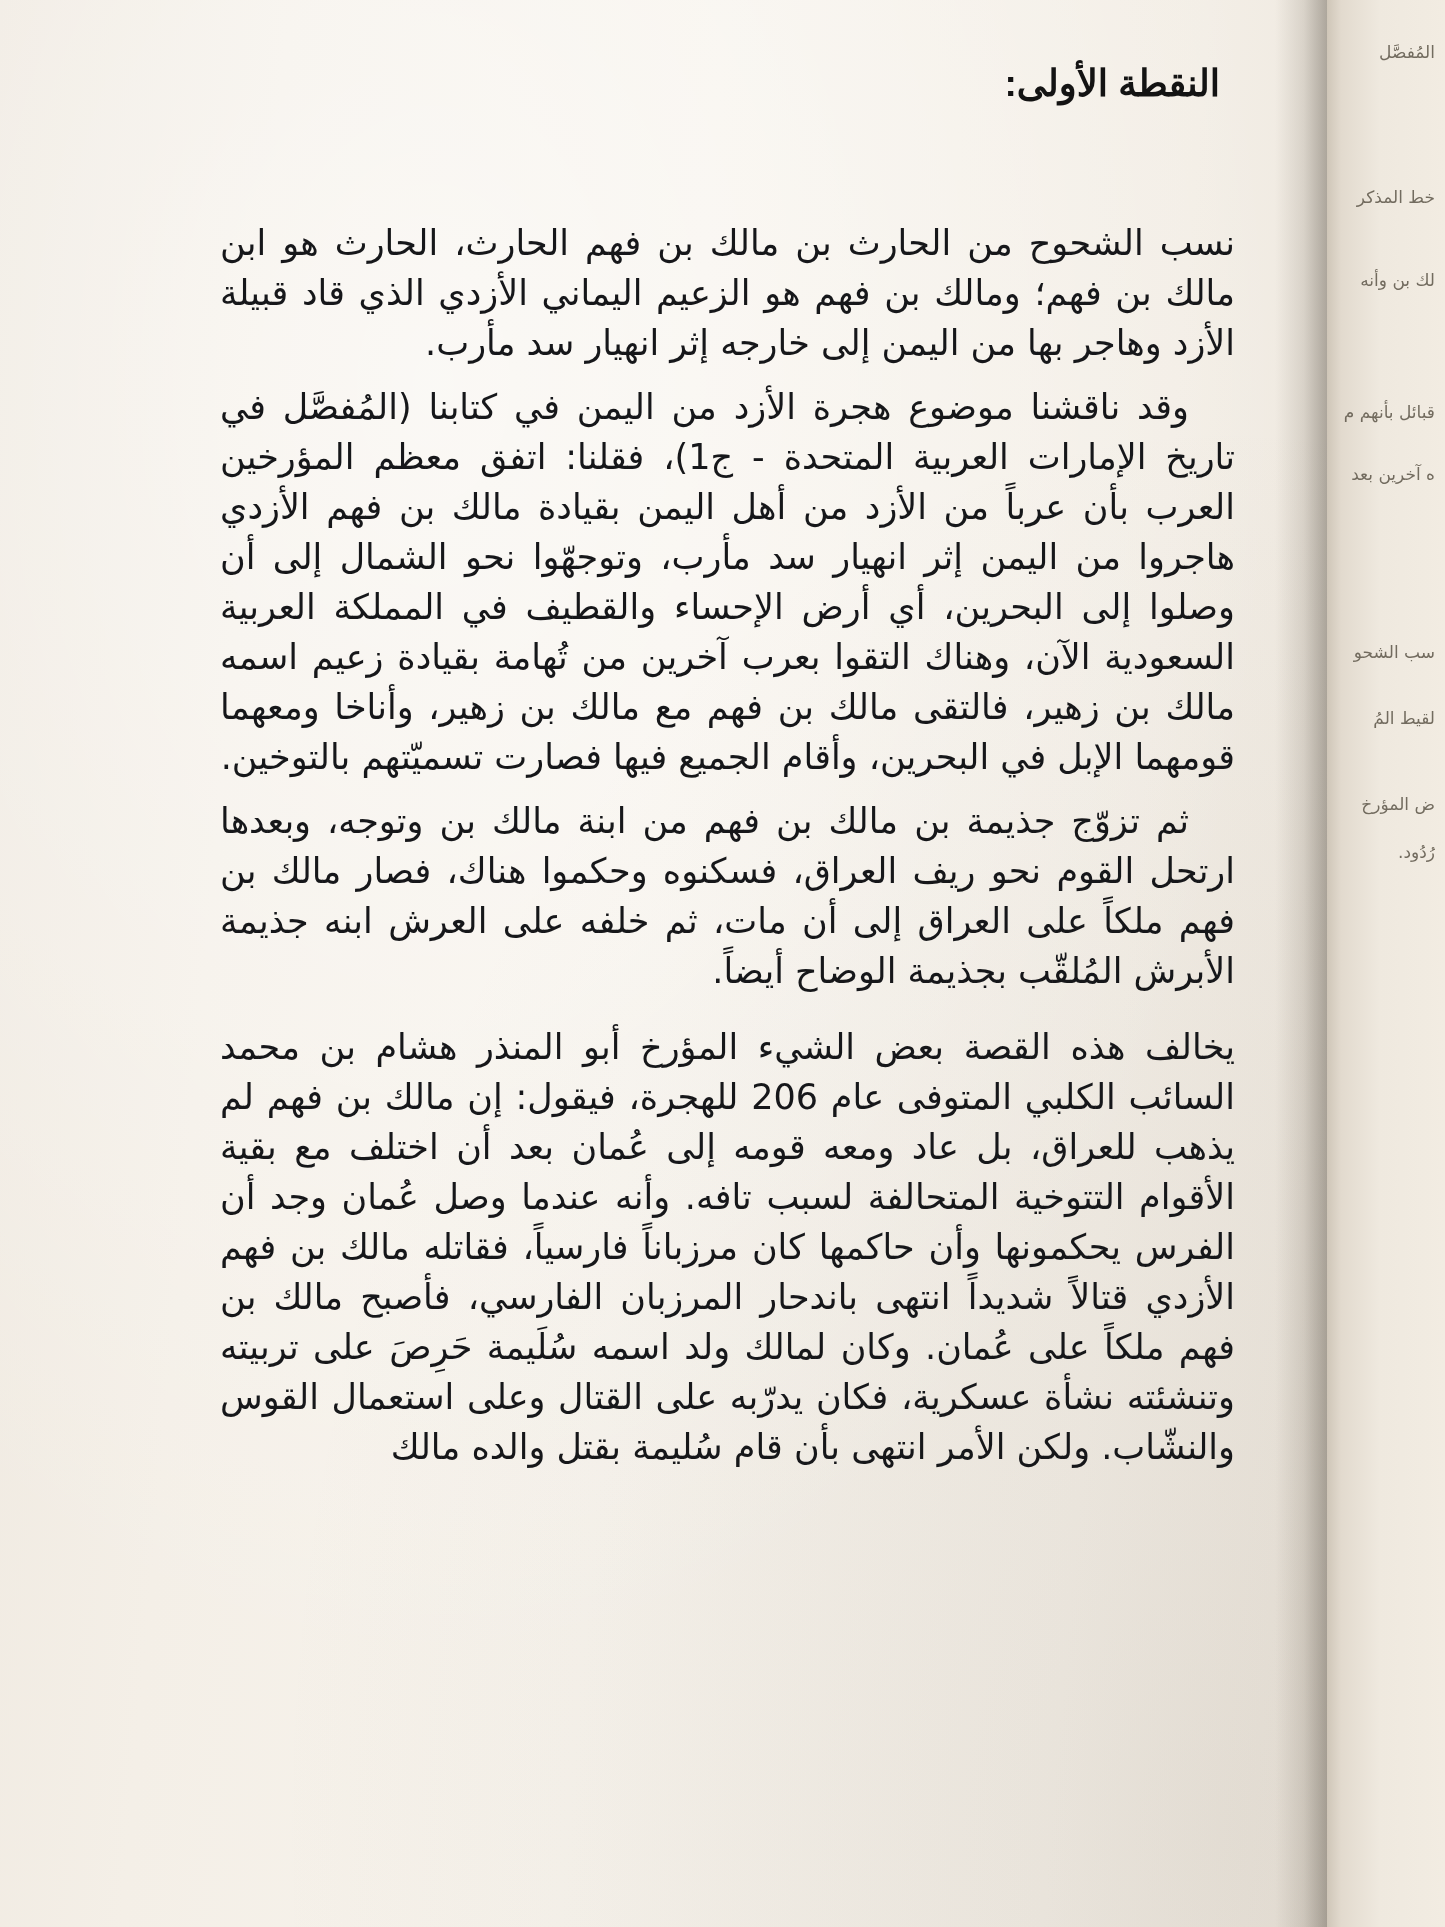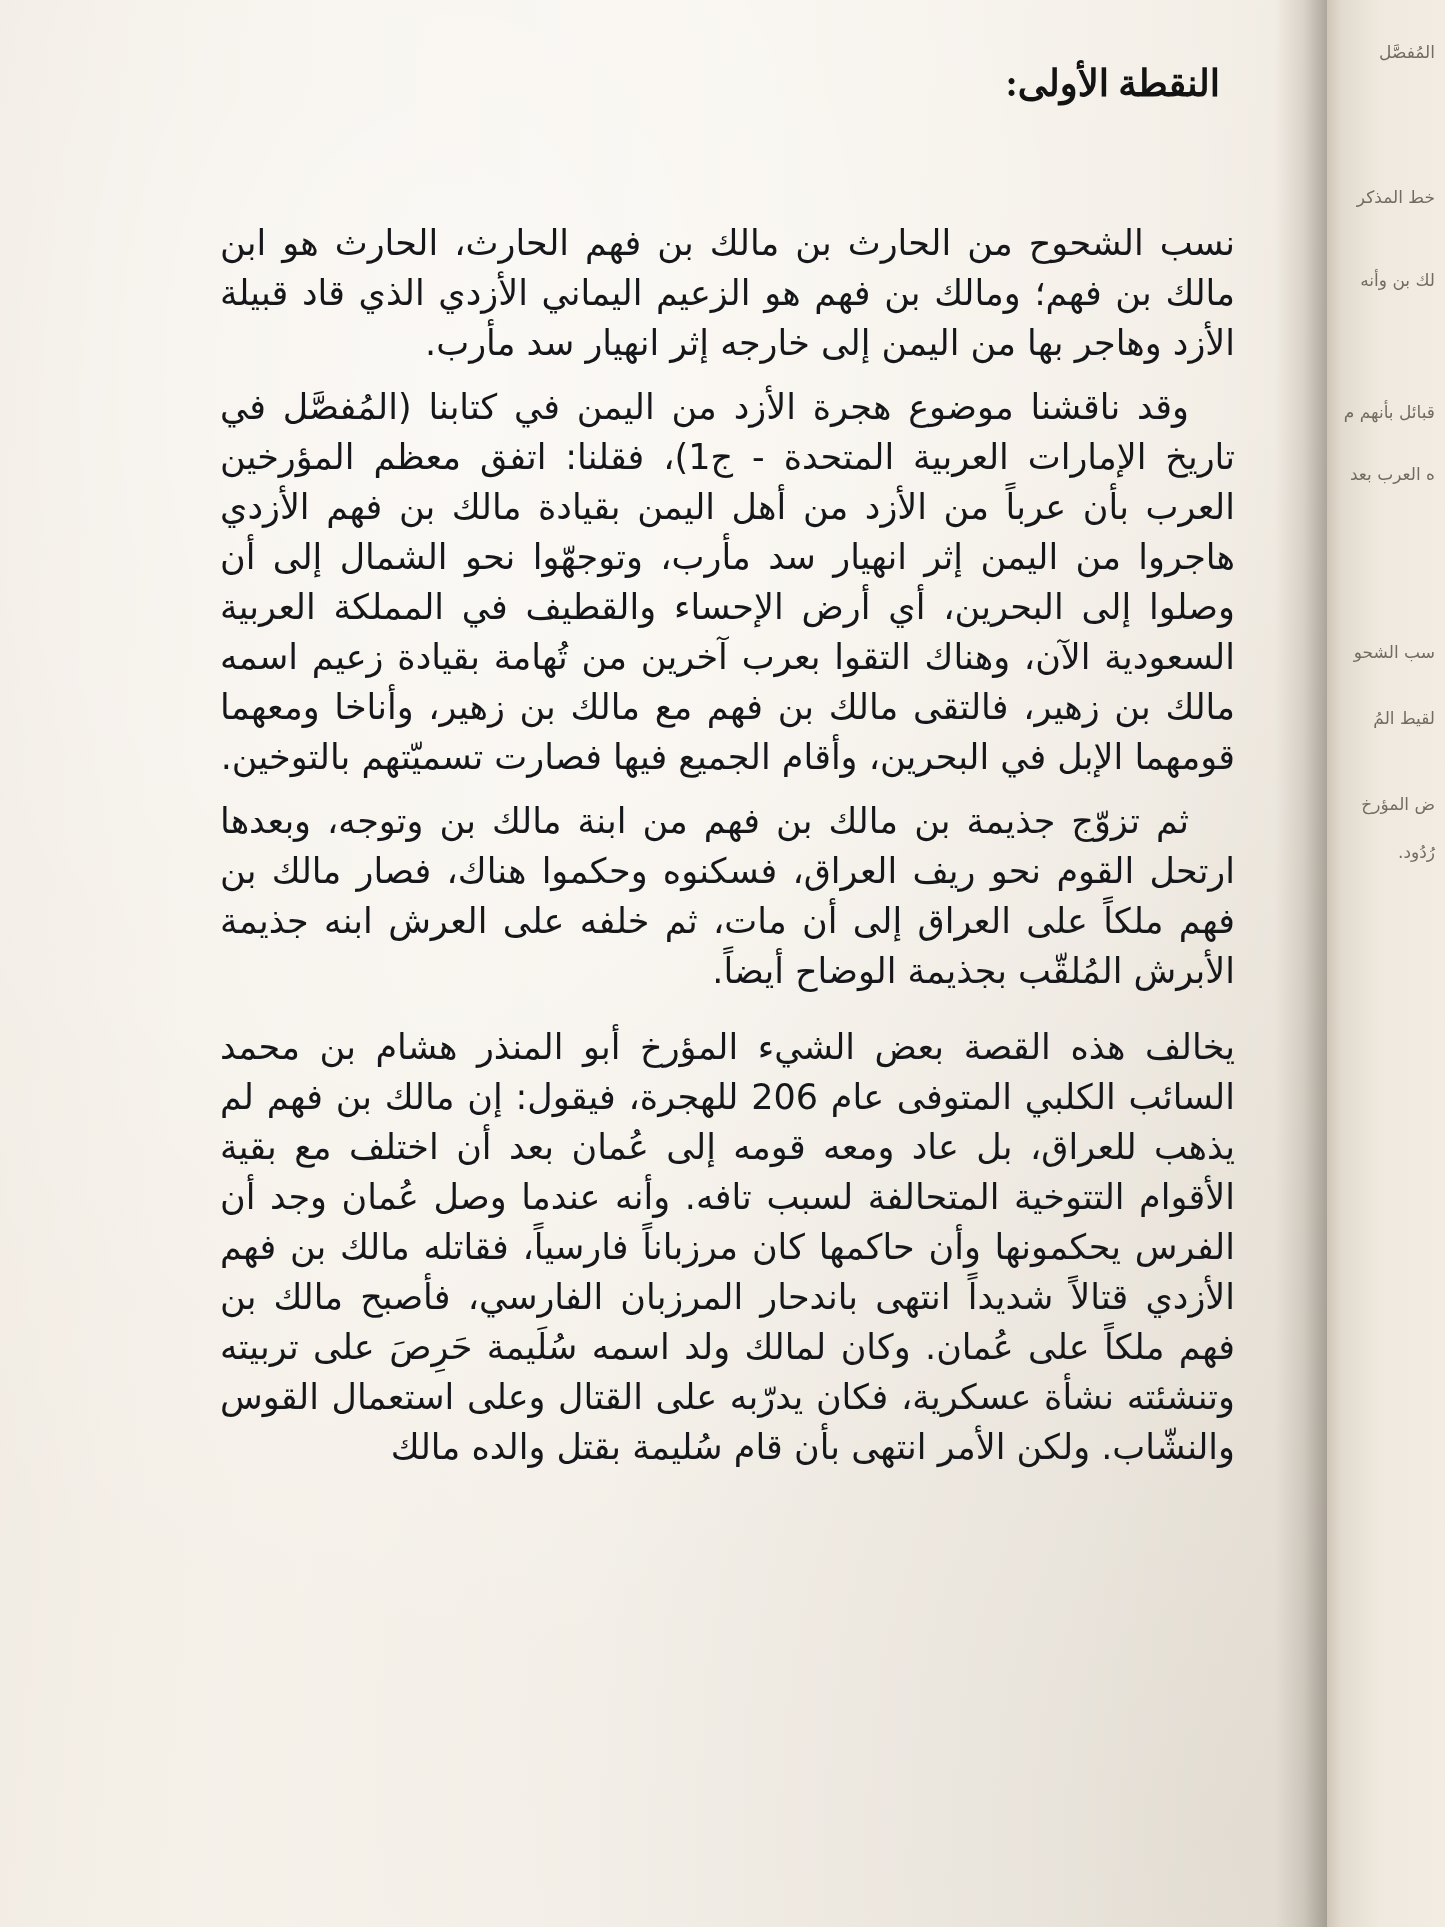--- a/index.html
+++ b/index.html
@@ -80,7 +80,7 @@
     position: absolute;
     top: 62px;
     right: 55px;
-    font-family: Liberation Serif, serif;
+    font-family: Liberation Sans, sans-serif;
     font-weight: bold;
     font-size: 37px;
     color: #131313;

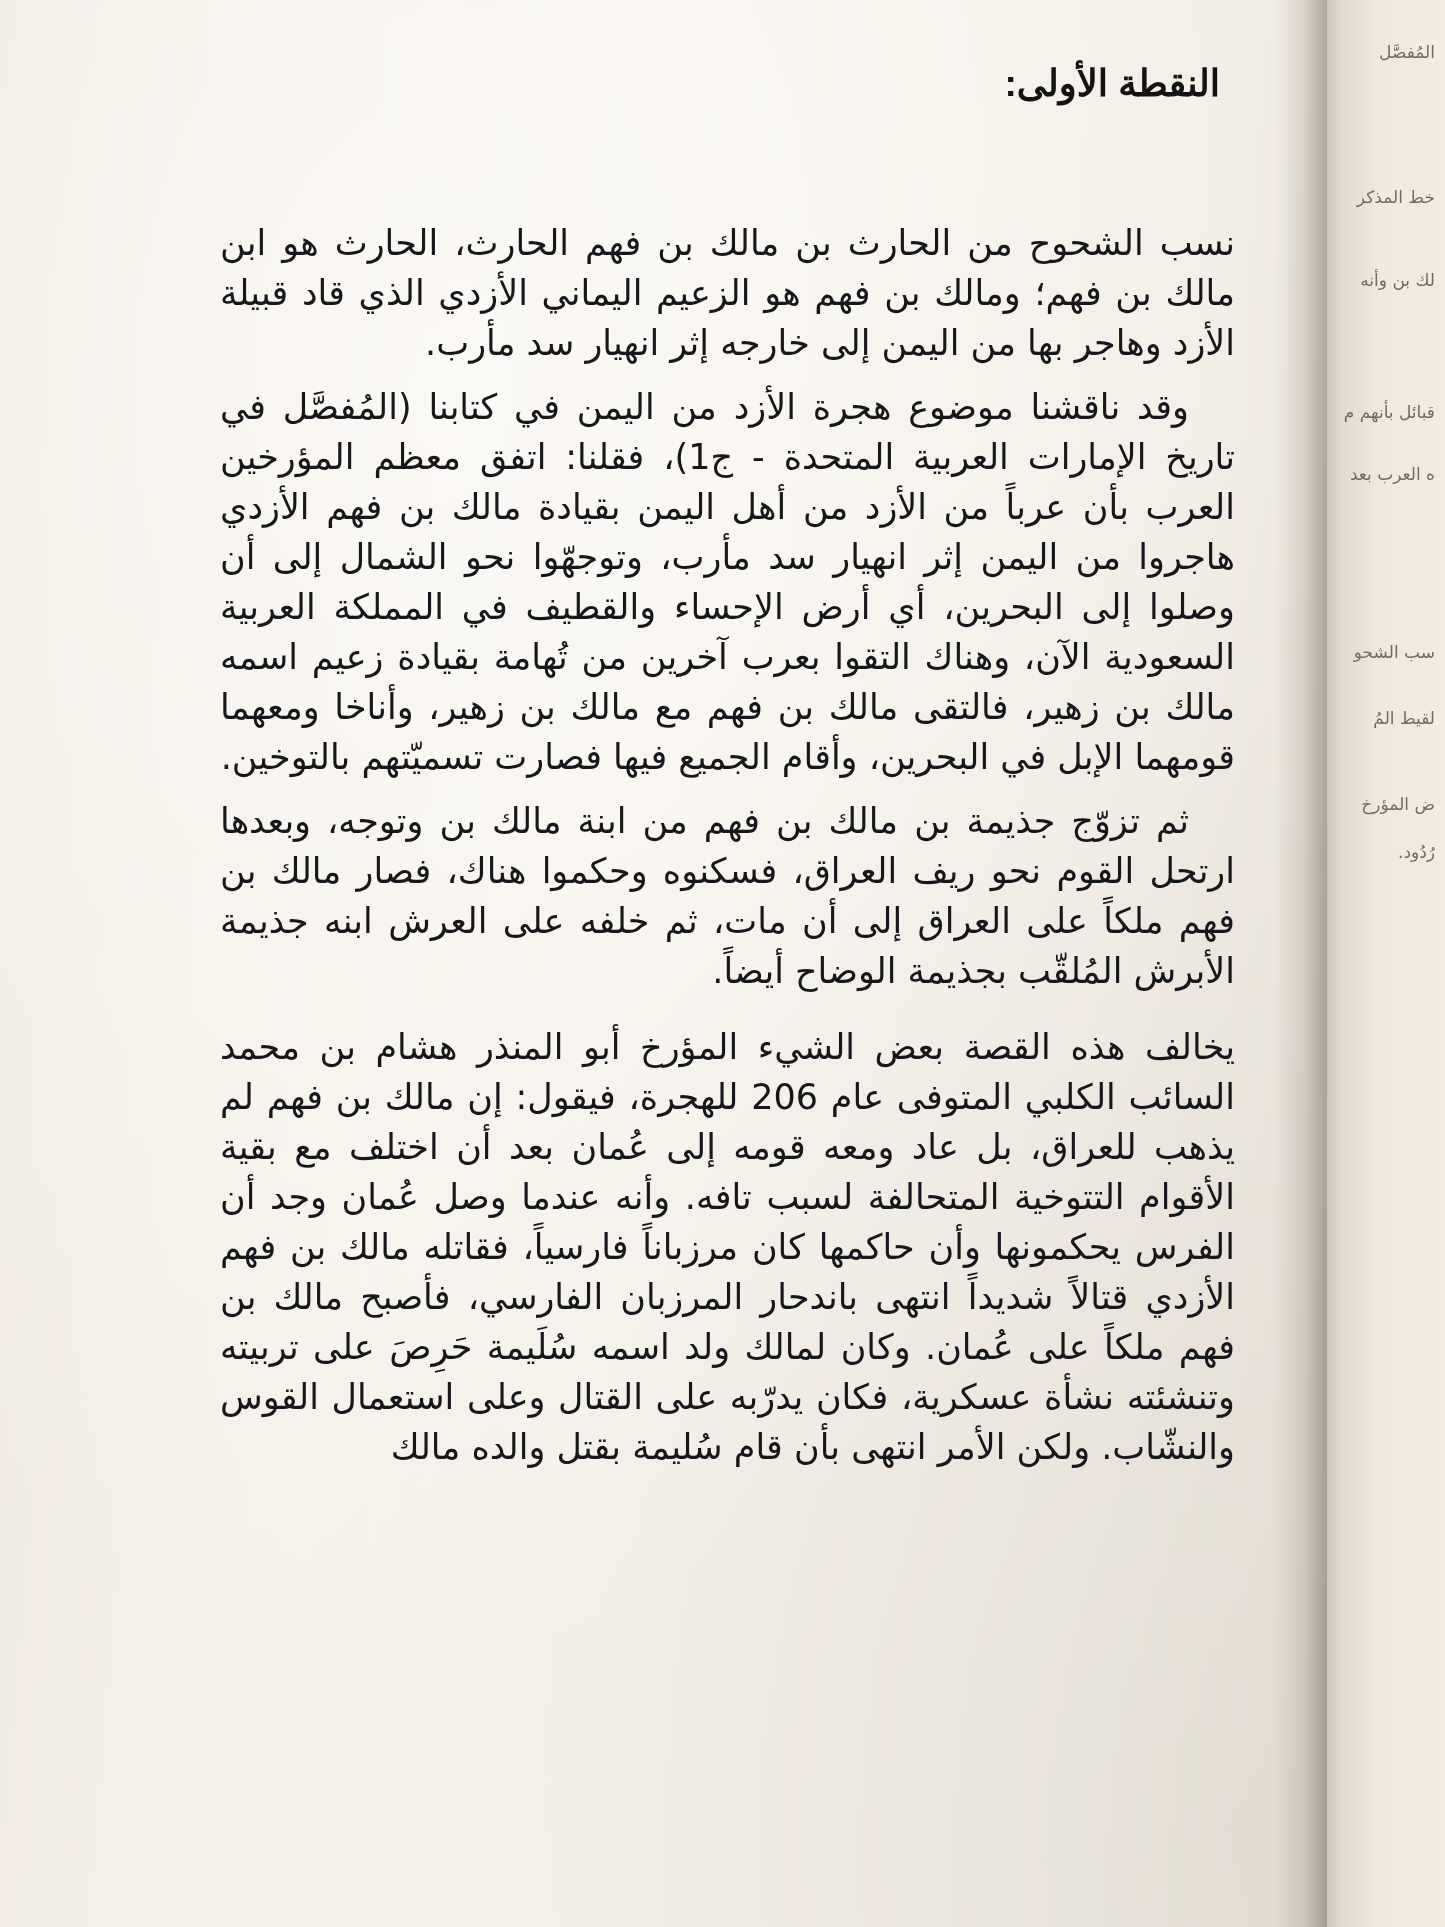--- a/index.html
+++ b/index.html
@@ -166,7 +166,7 @@
     <div class="gutter-line" style="top:185px;">خط المذكر</div>
     <div class="gutter-line" style="top:268px;">لك بن وأنه</div>
     <div class="gutter-line" style="top:400px;">قبائل بأنهم م</div>
-    <div class="gutter-line" style="top:462px;">ه العرب بعد</div>
+    <div class="gutter-line" style="top:462px;">ه آخرين بعد</div>
     <div class="gutter-line" style="top:640px;">سب الشحو</div>
     <div class="gutter-line" style="top:706px;">لقيط المُ</div>
     <div class="gutter-line" style="top:792px;">ض المؤرخ</div>

